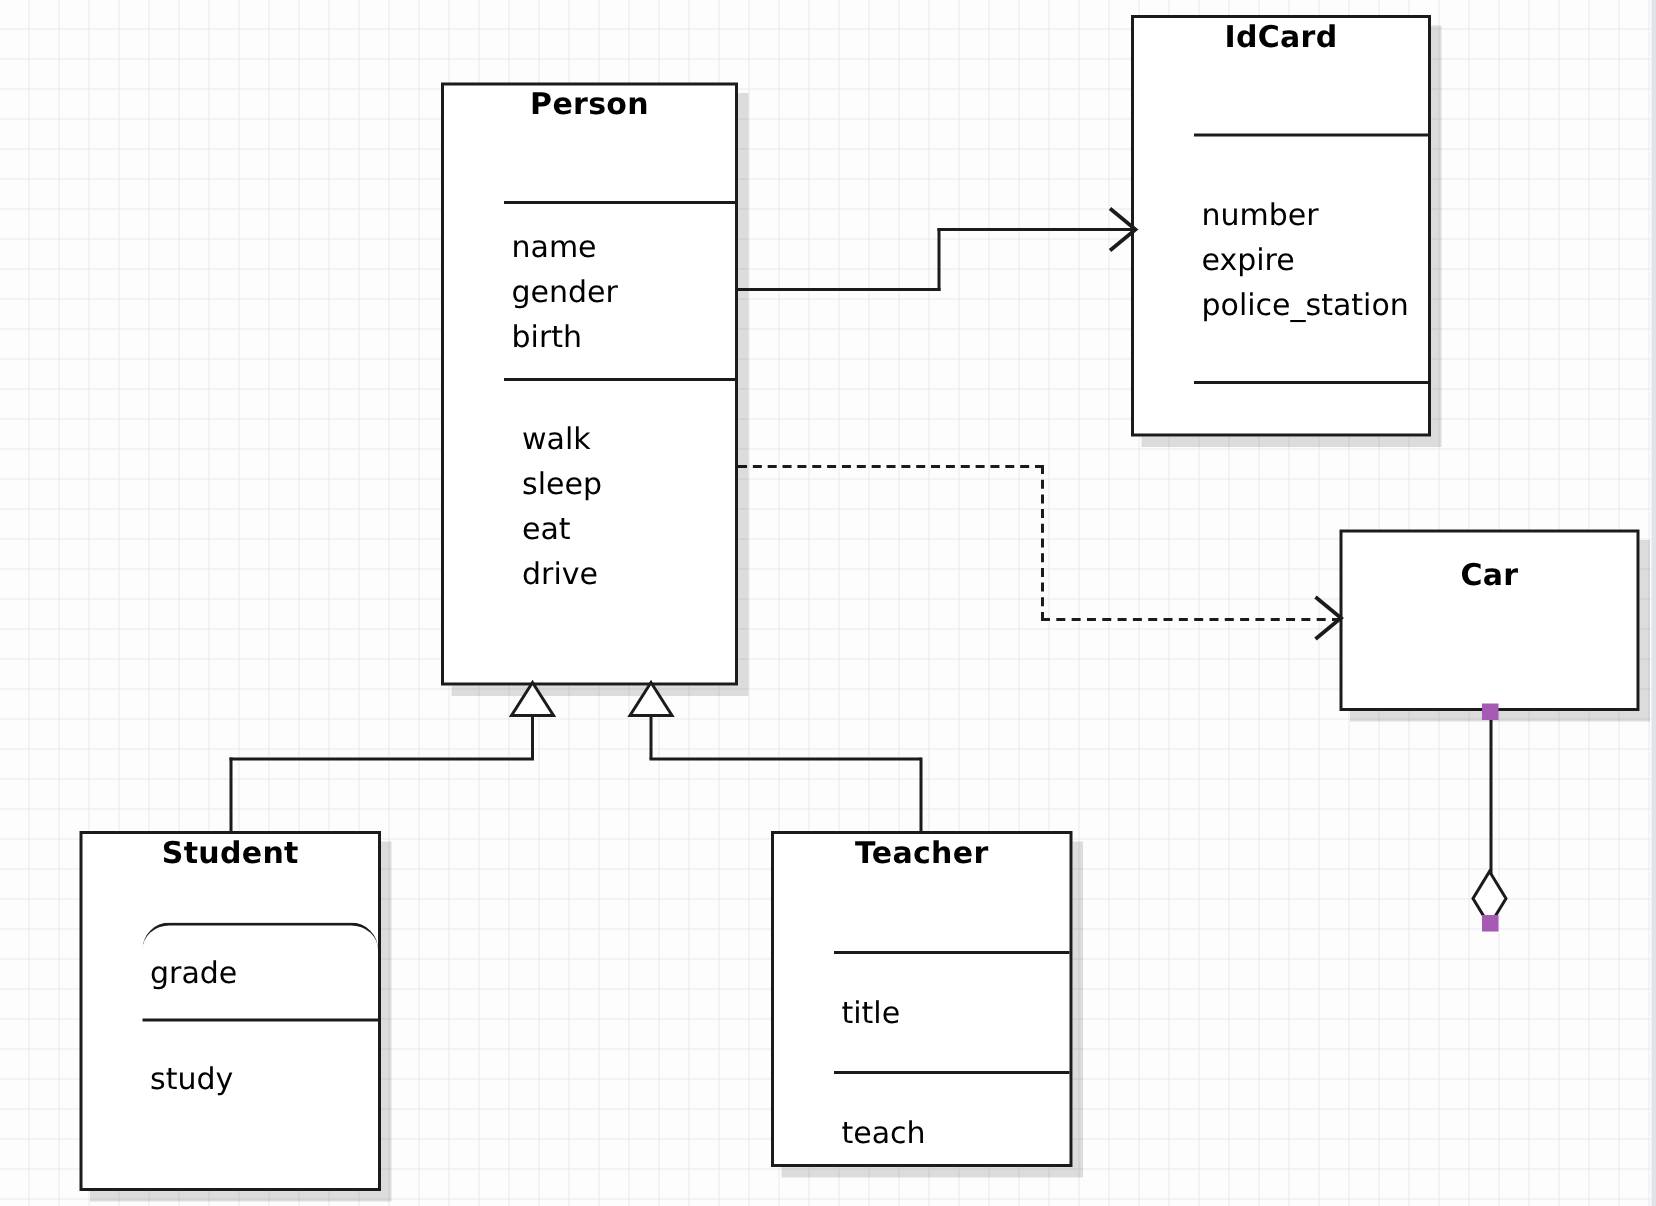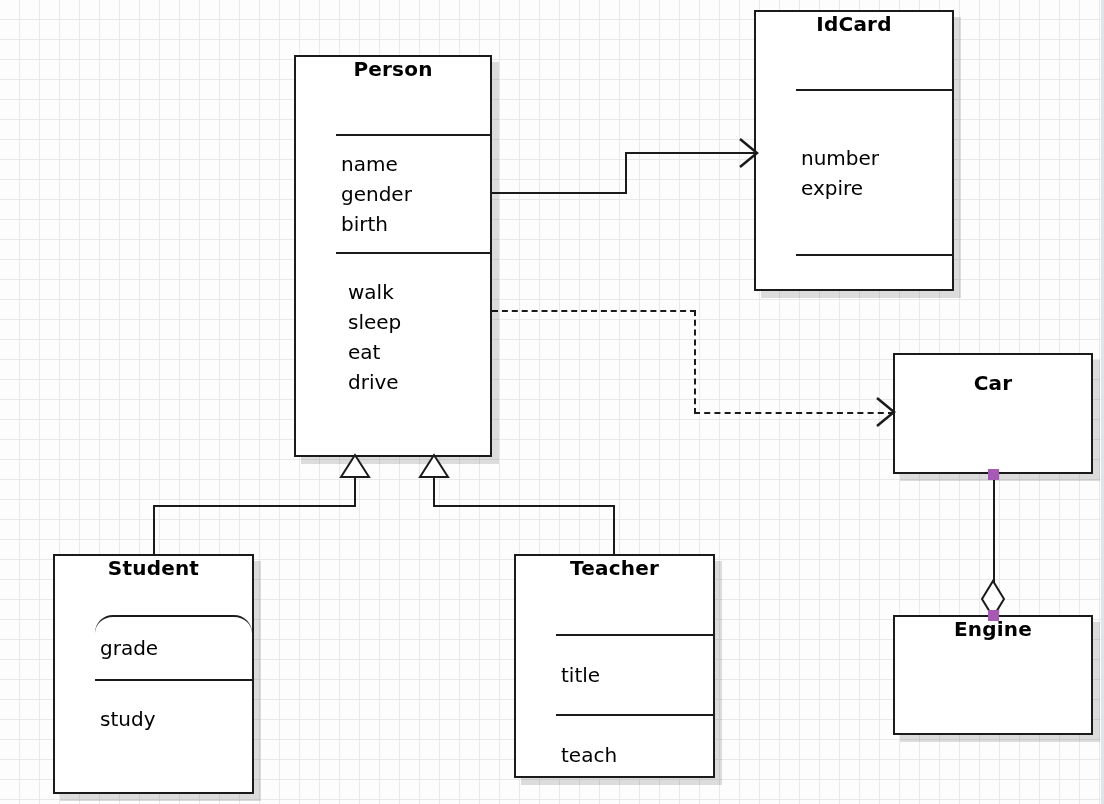--- a/index.html
+++ b/index.html
@@ -149,6 +149,7 @@
     <div class="compartment member-compartment" style="height:165px;">
       <div class="member">number</div>
       <div class="member">expire</div>
+      <div class="member">police_station</div>
     </div>
     <div class="compartment member-compartment empty-compartment" style="height:35px;"></div>
   </div>

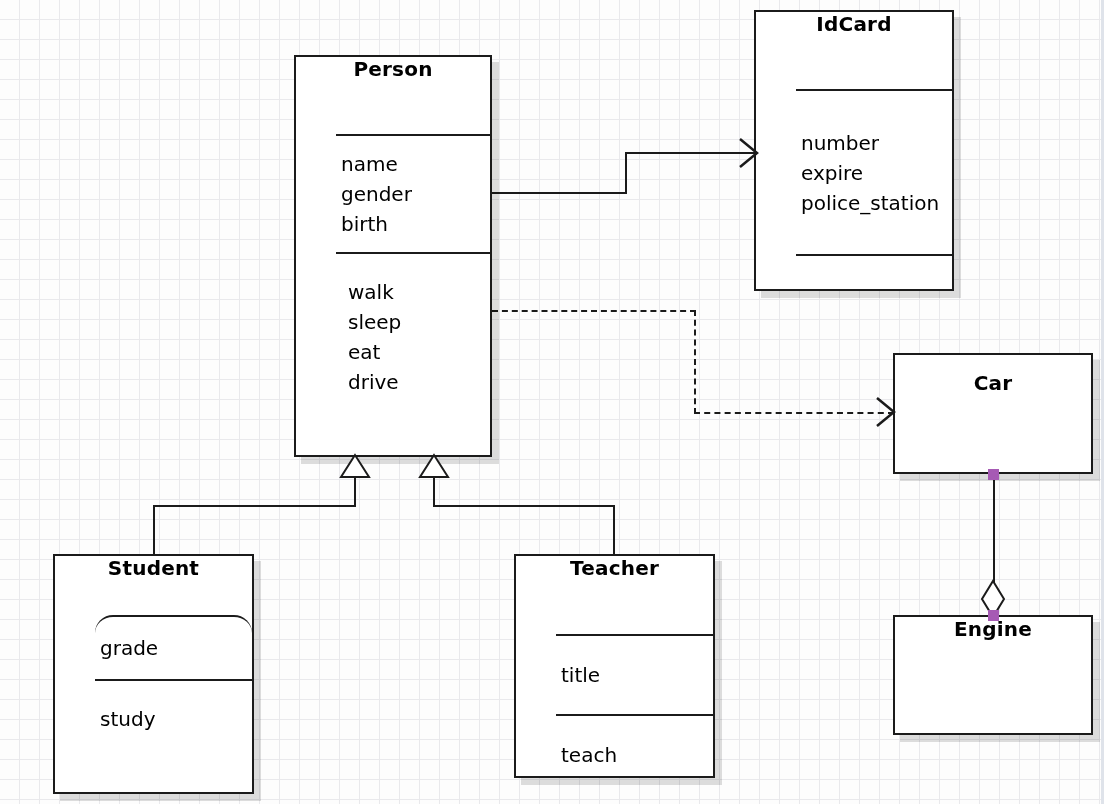--- a/index.html
+++ b/index.html
@@ -184,11 +184,6 @@
     </div>
   </div>
 
-  <div class="uml-class" style="left:893px; top:615px; width:200px; height:120px;">
-    <div class="compartment title-compartment" style="height:116px;">
-      <span>Engine</span>
-    </div>
-  </div>
 
   <div class="conn conn-h" style="left:492px; top:192px; width:135px;"></div>
   <div class="conn conn-v" style="left:625px; top:152px; height:42px;"></div>

